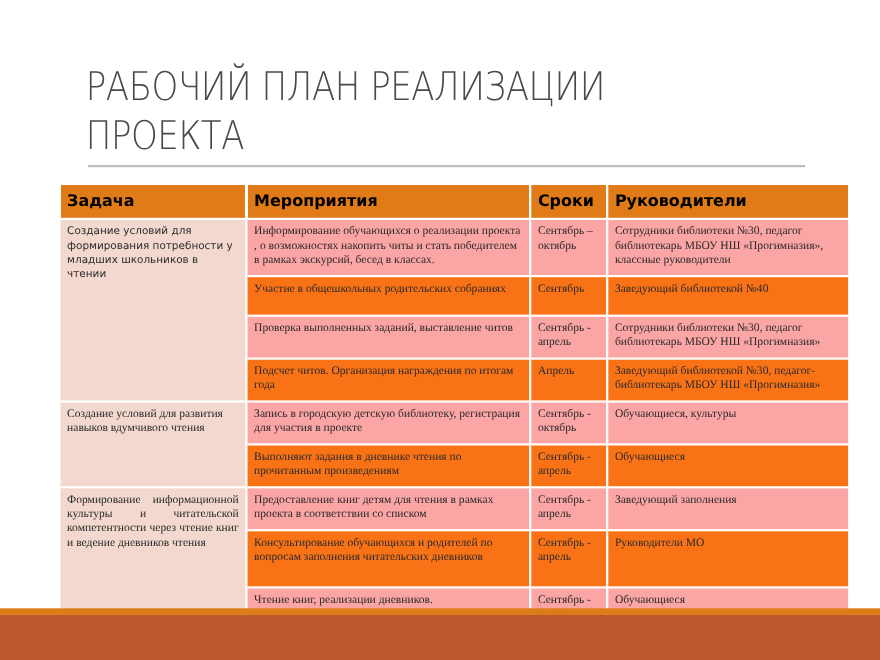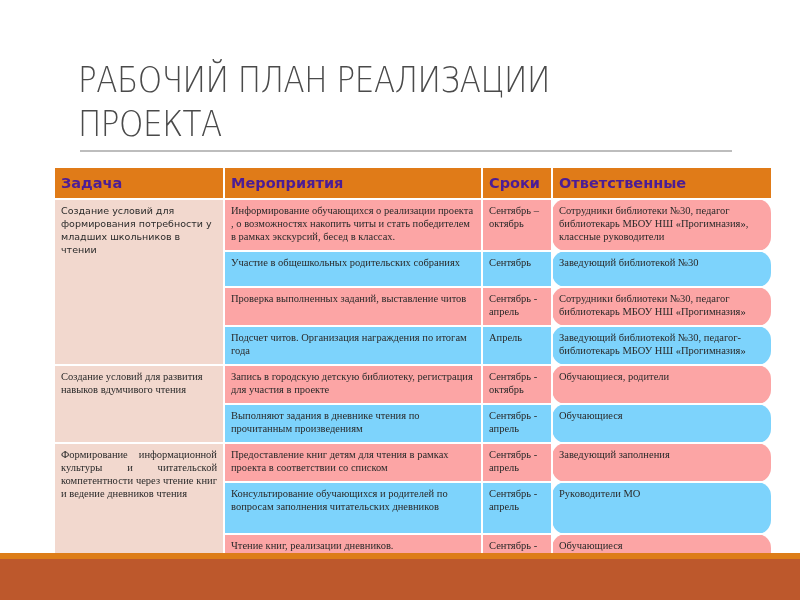--- a/index.html
+++ b/index.html
@@ -28,7 +28,7 @@
     table.plan col.c3 { width: 70px; }
     table.plan col.c4 { width: 219px; }
     table.plan th {
-      background: #e07b18; color: #4c1d95; text-align: left;
+      background: #e07b18; color: #000000; text-align: left;
       font-family: "DejaVu Sans", sans-serif; font-weight: bold;
       font-size: 14.5px; height: 30px; padding: 0 6px;
       border-right: 2px solid #ffffff; border-bottom: 2px solid #ffffff;

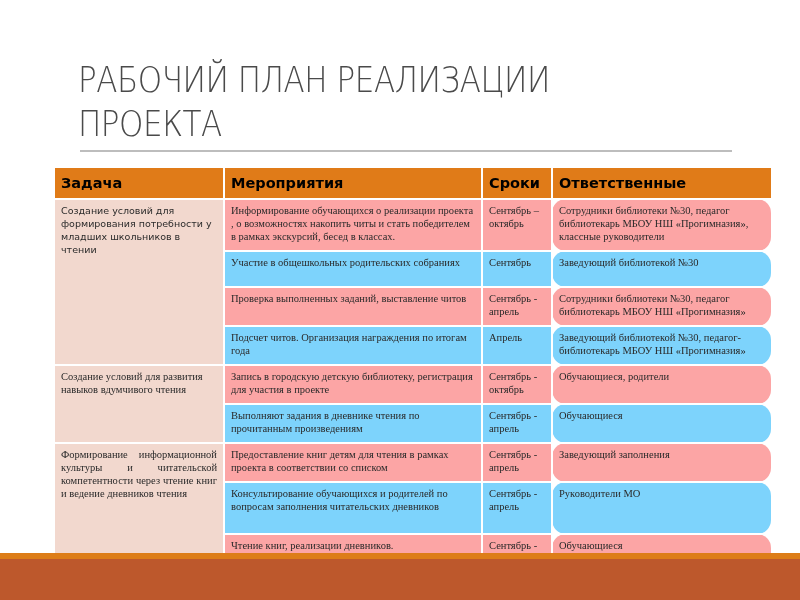--- a/index.html
+++ b/index.html
@@ -75,7 +75,7 @@
       <th>Задача</th>
       <th>Мероприятия</th>
       <th>Сроки</th>
-      <th>Ответственные</th>
+      <th>Руководители</th>
     </tr>
   </thead>
   <tbody>

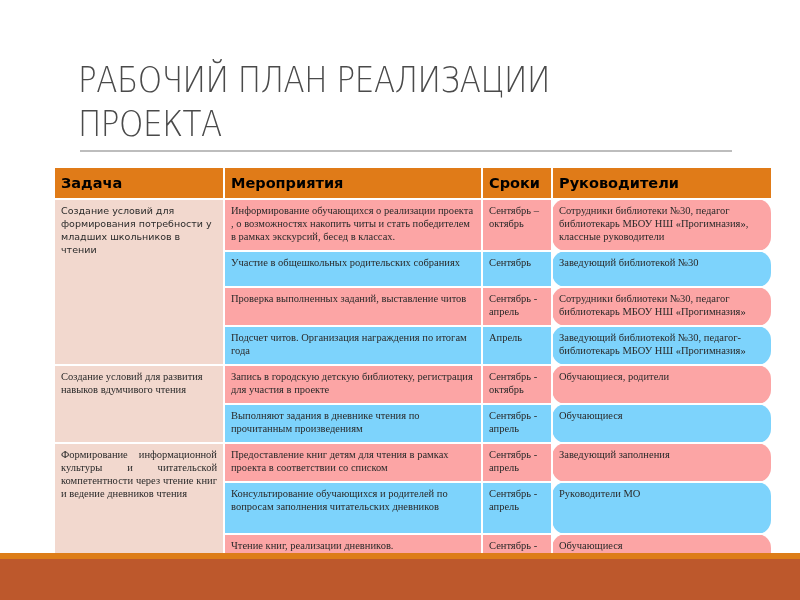--- a/index.html
+++ b/index.html
@@ -40,7 +40,7 @@
       font-size: 10.5px; line-height: 13px; color: #2a2a2a;
       border-right: 2px solid #ffffff; border-bottom: 2px solid #ffffff;
     }
-    table.plan td:last-child { border-right: none; border-radius: 14px; }
+    table.plan td:last-child { border-right: none; }
     tr.dark td { background: #fca5a5; }
     tr.light td { background: #7dd3fc; }
     td.task { background: #f2d8ce !important; }

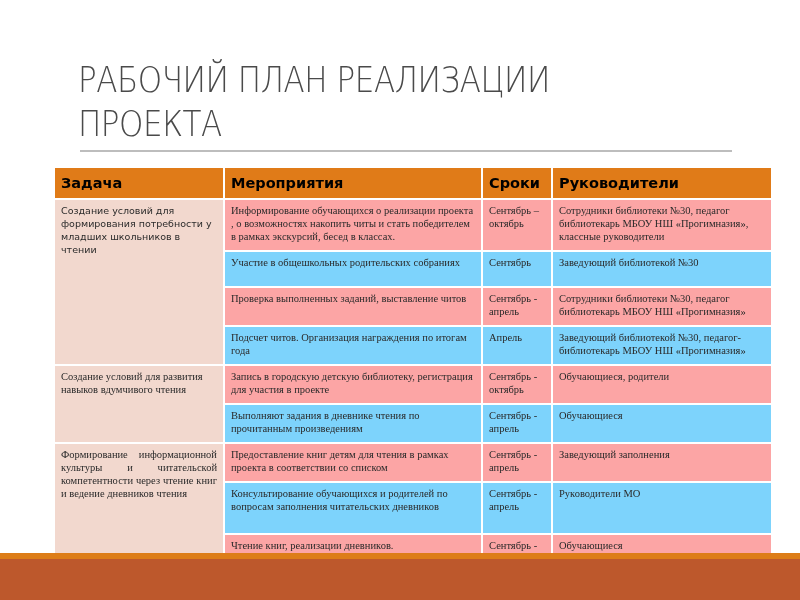--- a/index.html
+++ b/index.html
@@ -42,7 +42,7 @@
     }
     table.plan td:last-child { border-right: none; }
     tr.dark td { background: #fca5a5; }
-    tr.light td { background: #7dd3fc; }
+    tr.light td { background: #f97316; }
     td.task { background: #f2d8ce !important; }
     td.task.sans {
       font-family: "DejaVu Sans", sans-serif; font-size: 9.5px; line-height: 13px;

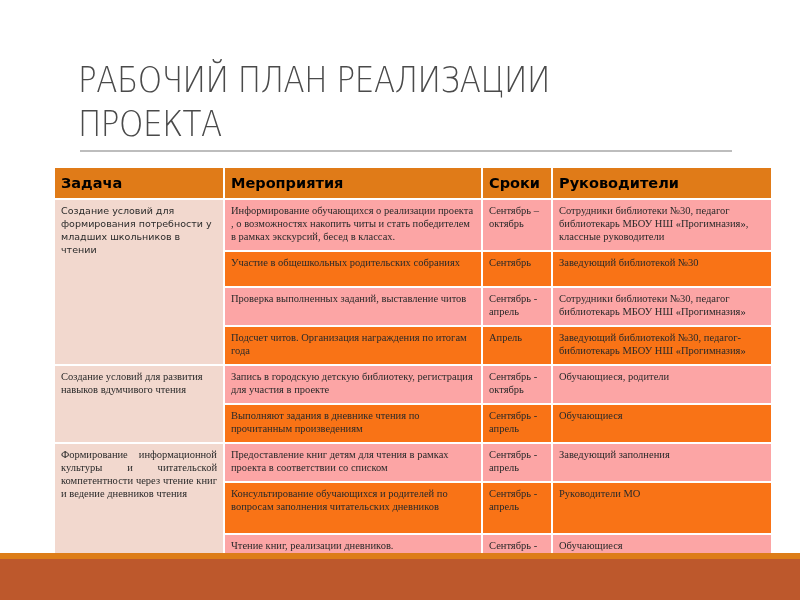--- a/index.html
+++ b/index.html
@@ -89,7 +89,7 @@
     <tr class="light" style="height:36px">
       <td>Участие в общешкольных родительских собраниях</td>
       <td>Сентябрь</td>
-      <td>Заведующий библиотекой №30</td>
+      <td>Заведующий библиотекой №40</td>
     </tr>
     <tr class="dark" style="height:34px">
       <td>Проверка выполненных заданий, выставление читов</td>

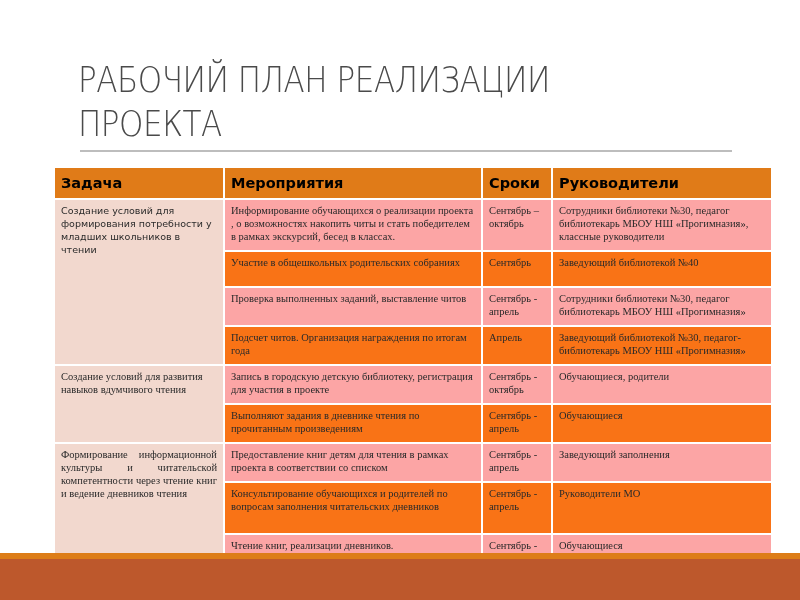--- a/index.html
+++ b/index.html
@@ -106,7 +106,7 @@
       <td class="task" rowspan="2">Создание условий для развития навыков вдумчивого чтения</td>
       <td>Запись в городскую детскую библиотеку, регистрация для участия в проекте</td>
       <td>Сентябрь - октябрь</td>
-      <td>Обучающиеся, родители</td>
+      <td>Обучающиеся, культуры</td>
     </tr>
     <tr class="light" style="height:39px">
       <td>Выполняют задания в дневнике чтения по прочитанным произведениям</td>

